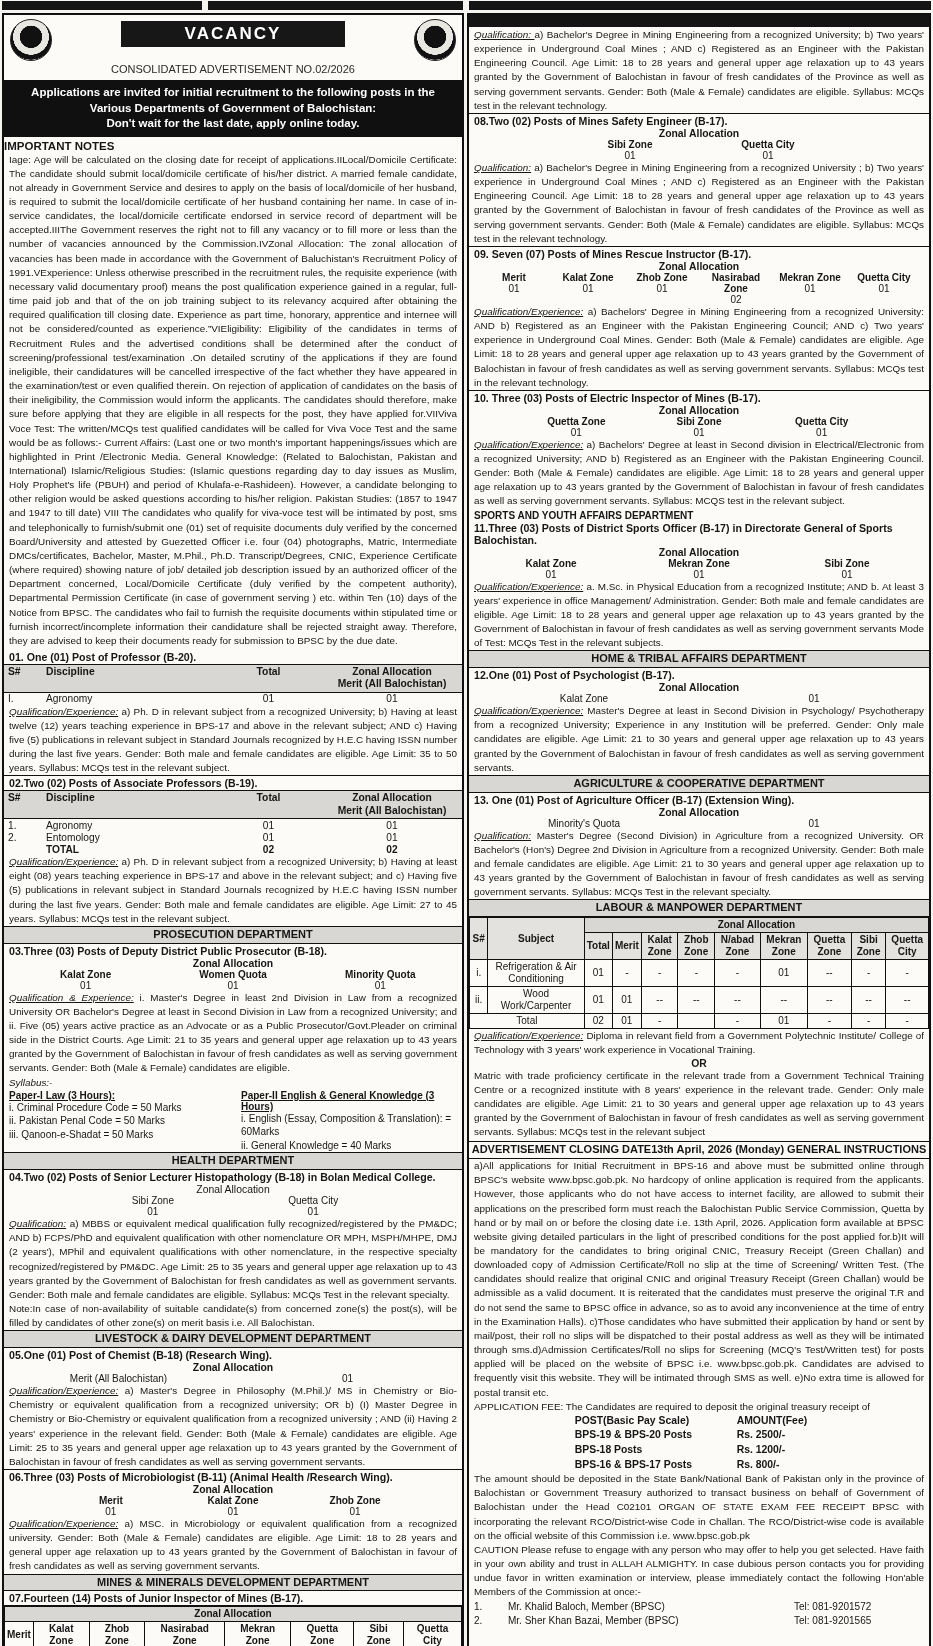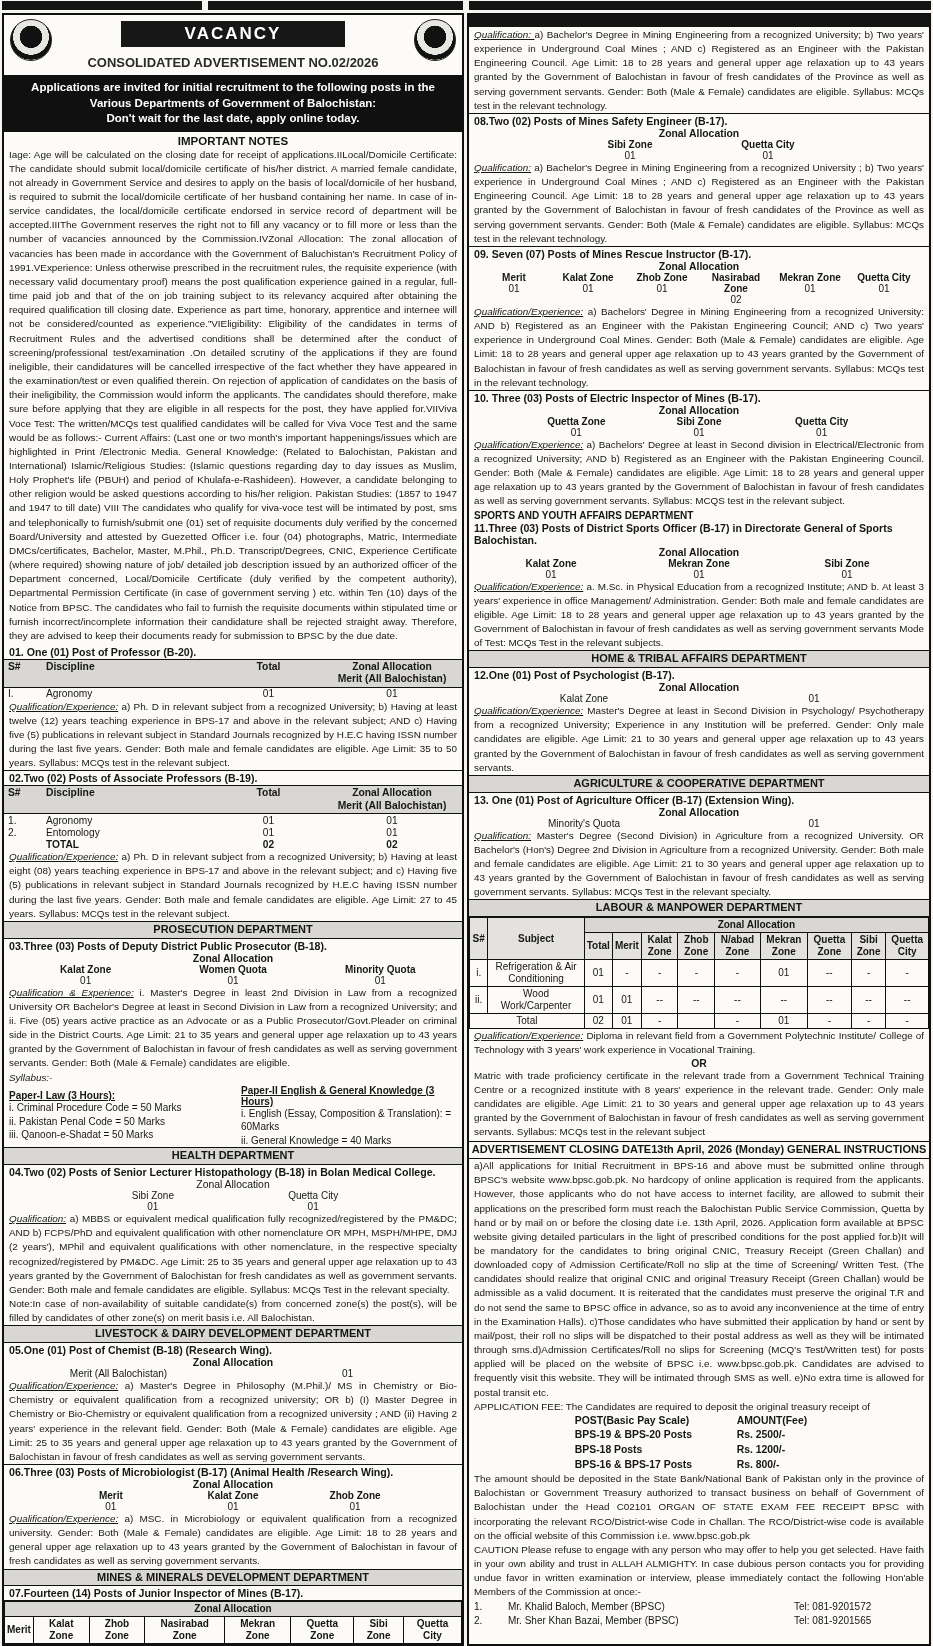--- a/index.html
+++ b/index.html
@@ -20,7 +20,7 @@
   .mast-center { flex:1; text-align:center; }
   .vacancy-box { display:inline-block; background:#171717; color:#fff; font-weight:bold;
                  font-size:17px; letter-spacing:2px; padding:3px 64px; margin-top:2px; }
-  .consolidated { font-weight:bold; font-size:13px; color:#2a2a2a; margin-top:8px; }
+  .consolidated { font-weight:normal; font-size:11px; color:#2a2a2a; margin-top:16px; }
   .invite-banner { background:#101010; color:#fff; font-weight:bold; text-align:center;
                    font-size:11.5px; line-height:1.35; padding:5px 14px; margin-top:5px; }
   .notes-title { text-align:center; font-weight:bold; font-size:11.5px; padding:3px 0 1px 0; }

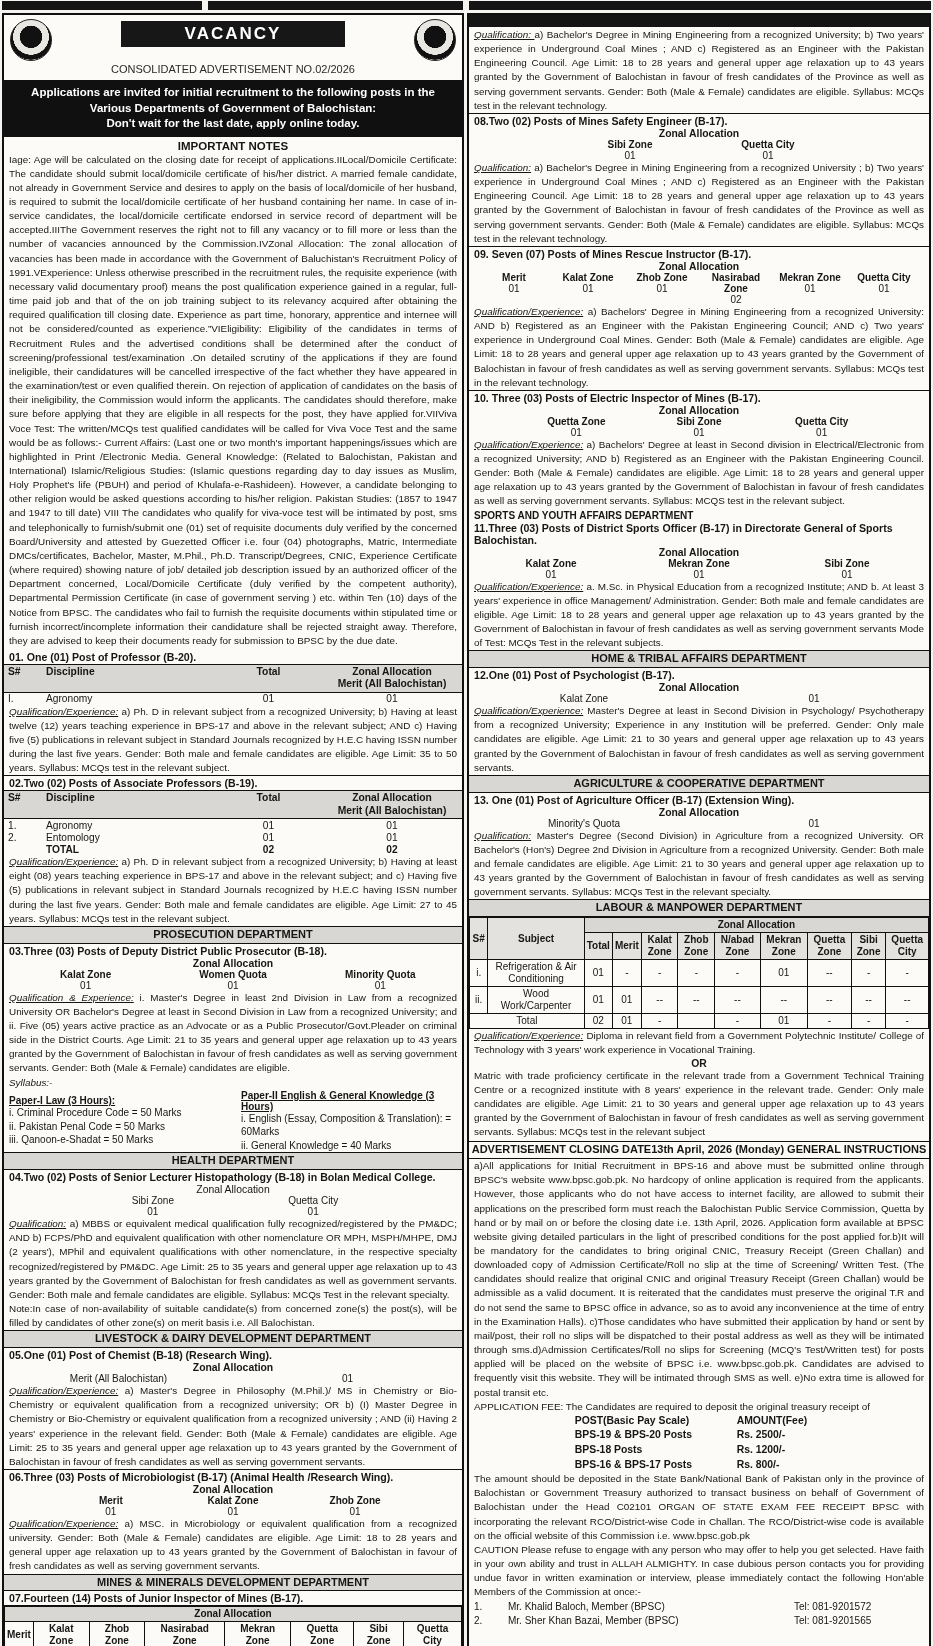--- a/index.html
+++ b/index.html
@@ -23,7 +23,7 @@
   .consolidated { font-weight:normal; font-size:11px; color:#2a2a2a; margin-top:16px; }
   .invite-banner { background:#101010; color:#fff; font-weight:bold; text-align:center;
                    font-size:11.5px; line-height:1.35; padding:5px 14px; margin-top:5px; }
-  .notes-title { text-align:center; font-weight:bold; font-size:11.5px; padding:3px 0 1px 0; }
+  .notes-title { font-weight:bold; font-size:11.5px; padding:3px 0 1px 0; }
 
   .para { font-size:9.9px; line-height:1.43; text-align:justify; padding:0 5px; }
   .lead { font-weight:normal; font-style:italic; text-decoration:underline; }

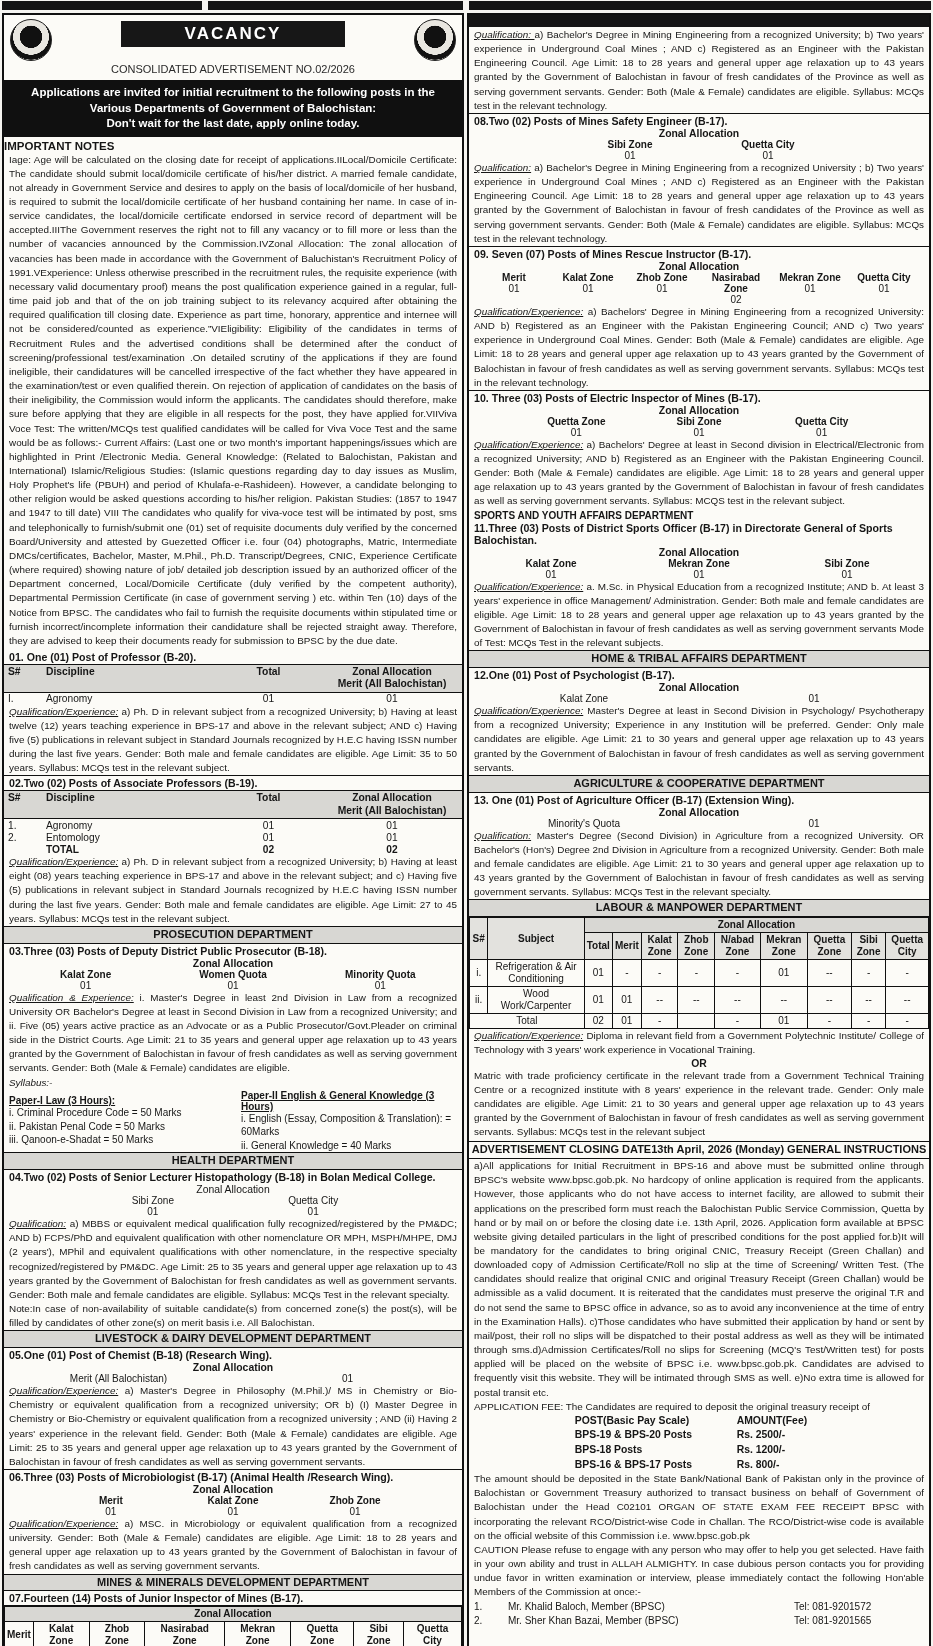--- a/index.html
+++ b/index.html
@@ -55,7 +55,7 @@
   table.grid .hdr { font-weight:bold; background:#e3e2de; }
   table.grid .span-hdr { font-weight:bold; background:#d8d7d3; }
 
-  .syl-cols { display:flex; font-size:10px; padding:0 5px; gap:16px;align-items:center; }
+  .syl-cols { display:flex; font-size:10px; padding:0 5px; gap:16px; }
   .syl-col { flex:1; }
   .syl-title { font-weight:bold; text-decoration:underline; }
   .syl-line { line-height:1.35; }

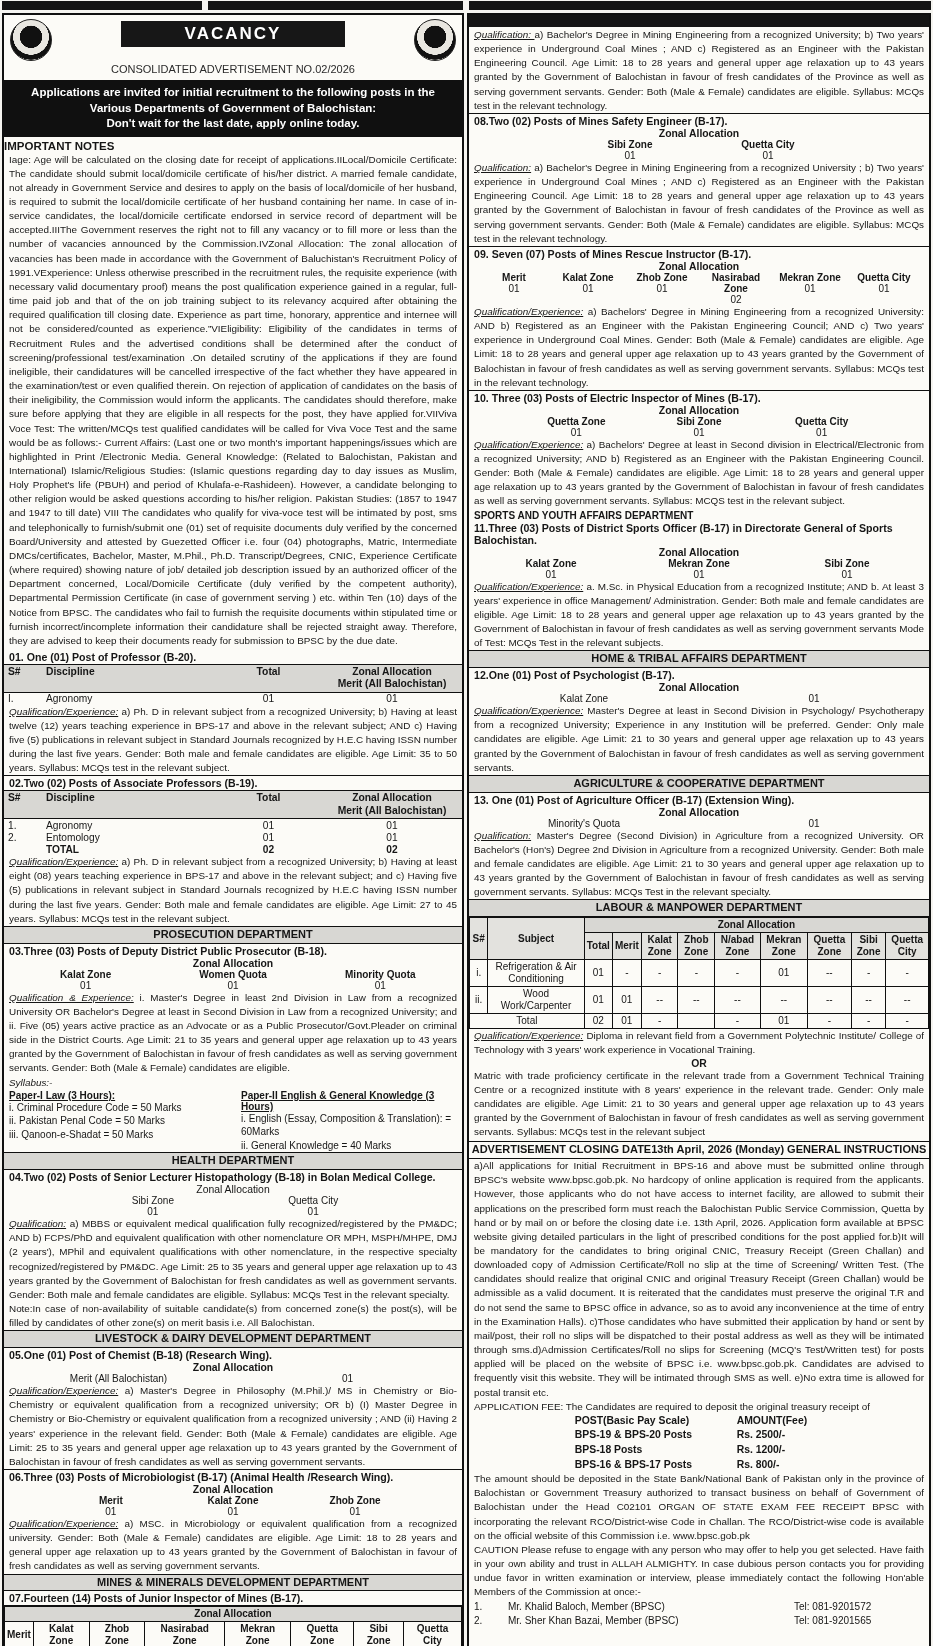--- a/index.html
+++ b/index.html
@@ -208,7 +208,7 @@
       </div>
       <div class="para"><span class="lead">Qualification/Experience:</span> <span>a) Master's Degree in Philosophy (M.Phil.)/ MS in Chemistry or Bio-Chemistry or equivalent qualification from a recognized university; OR b) (I) Master Degree in Chemistry or Bio-Chemistry or equivalent qualification from a recognized university ; AND  (ii) Having 2 years' experience in the relevant field. Gender: Both (Male &amp; Female) candidates are eligible.  Age Limit: 25 to 35 years and general upper age relaxation up to 43 years granted by the Government of Balochistan in favour of fresh candidates as well as serving government servants.</span></div>
 
-      <div class="post-title">06.Three (03) Posts of Microbiologist (B-17) (Animal Health /Research Wing).</div>
+      <div class="post-title">06.Three (03) Posts of Microbiologist (B-11) (Animal Health /Research Wing).</div>
       <div class="zonal">Zonal Allocation</div>
       <div class="zones" style="width:80%;margin:0 auto">
         <div class="zone">

